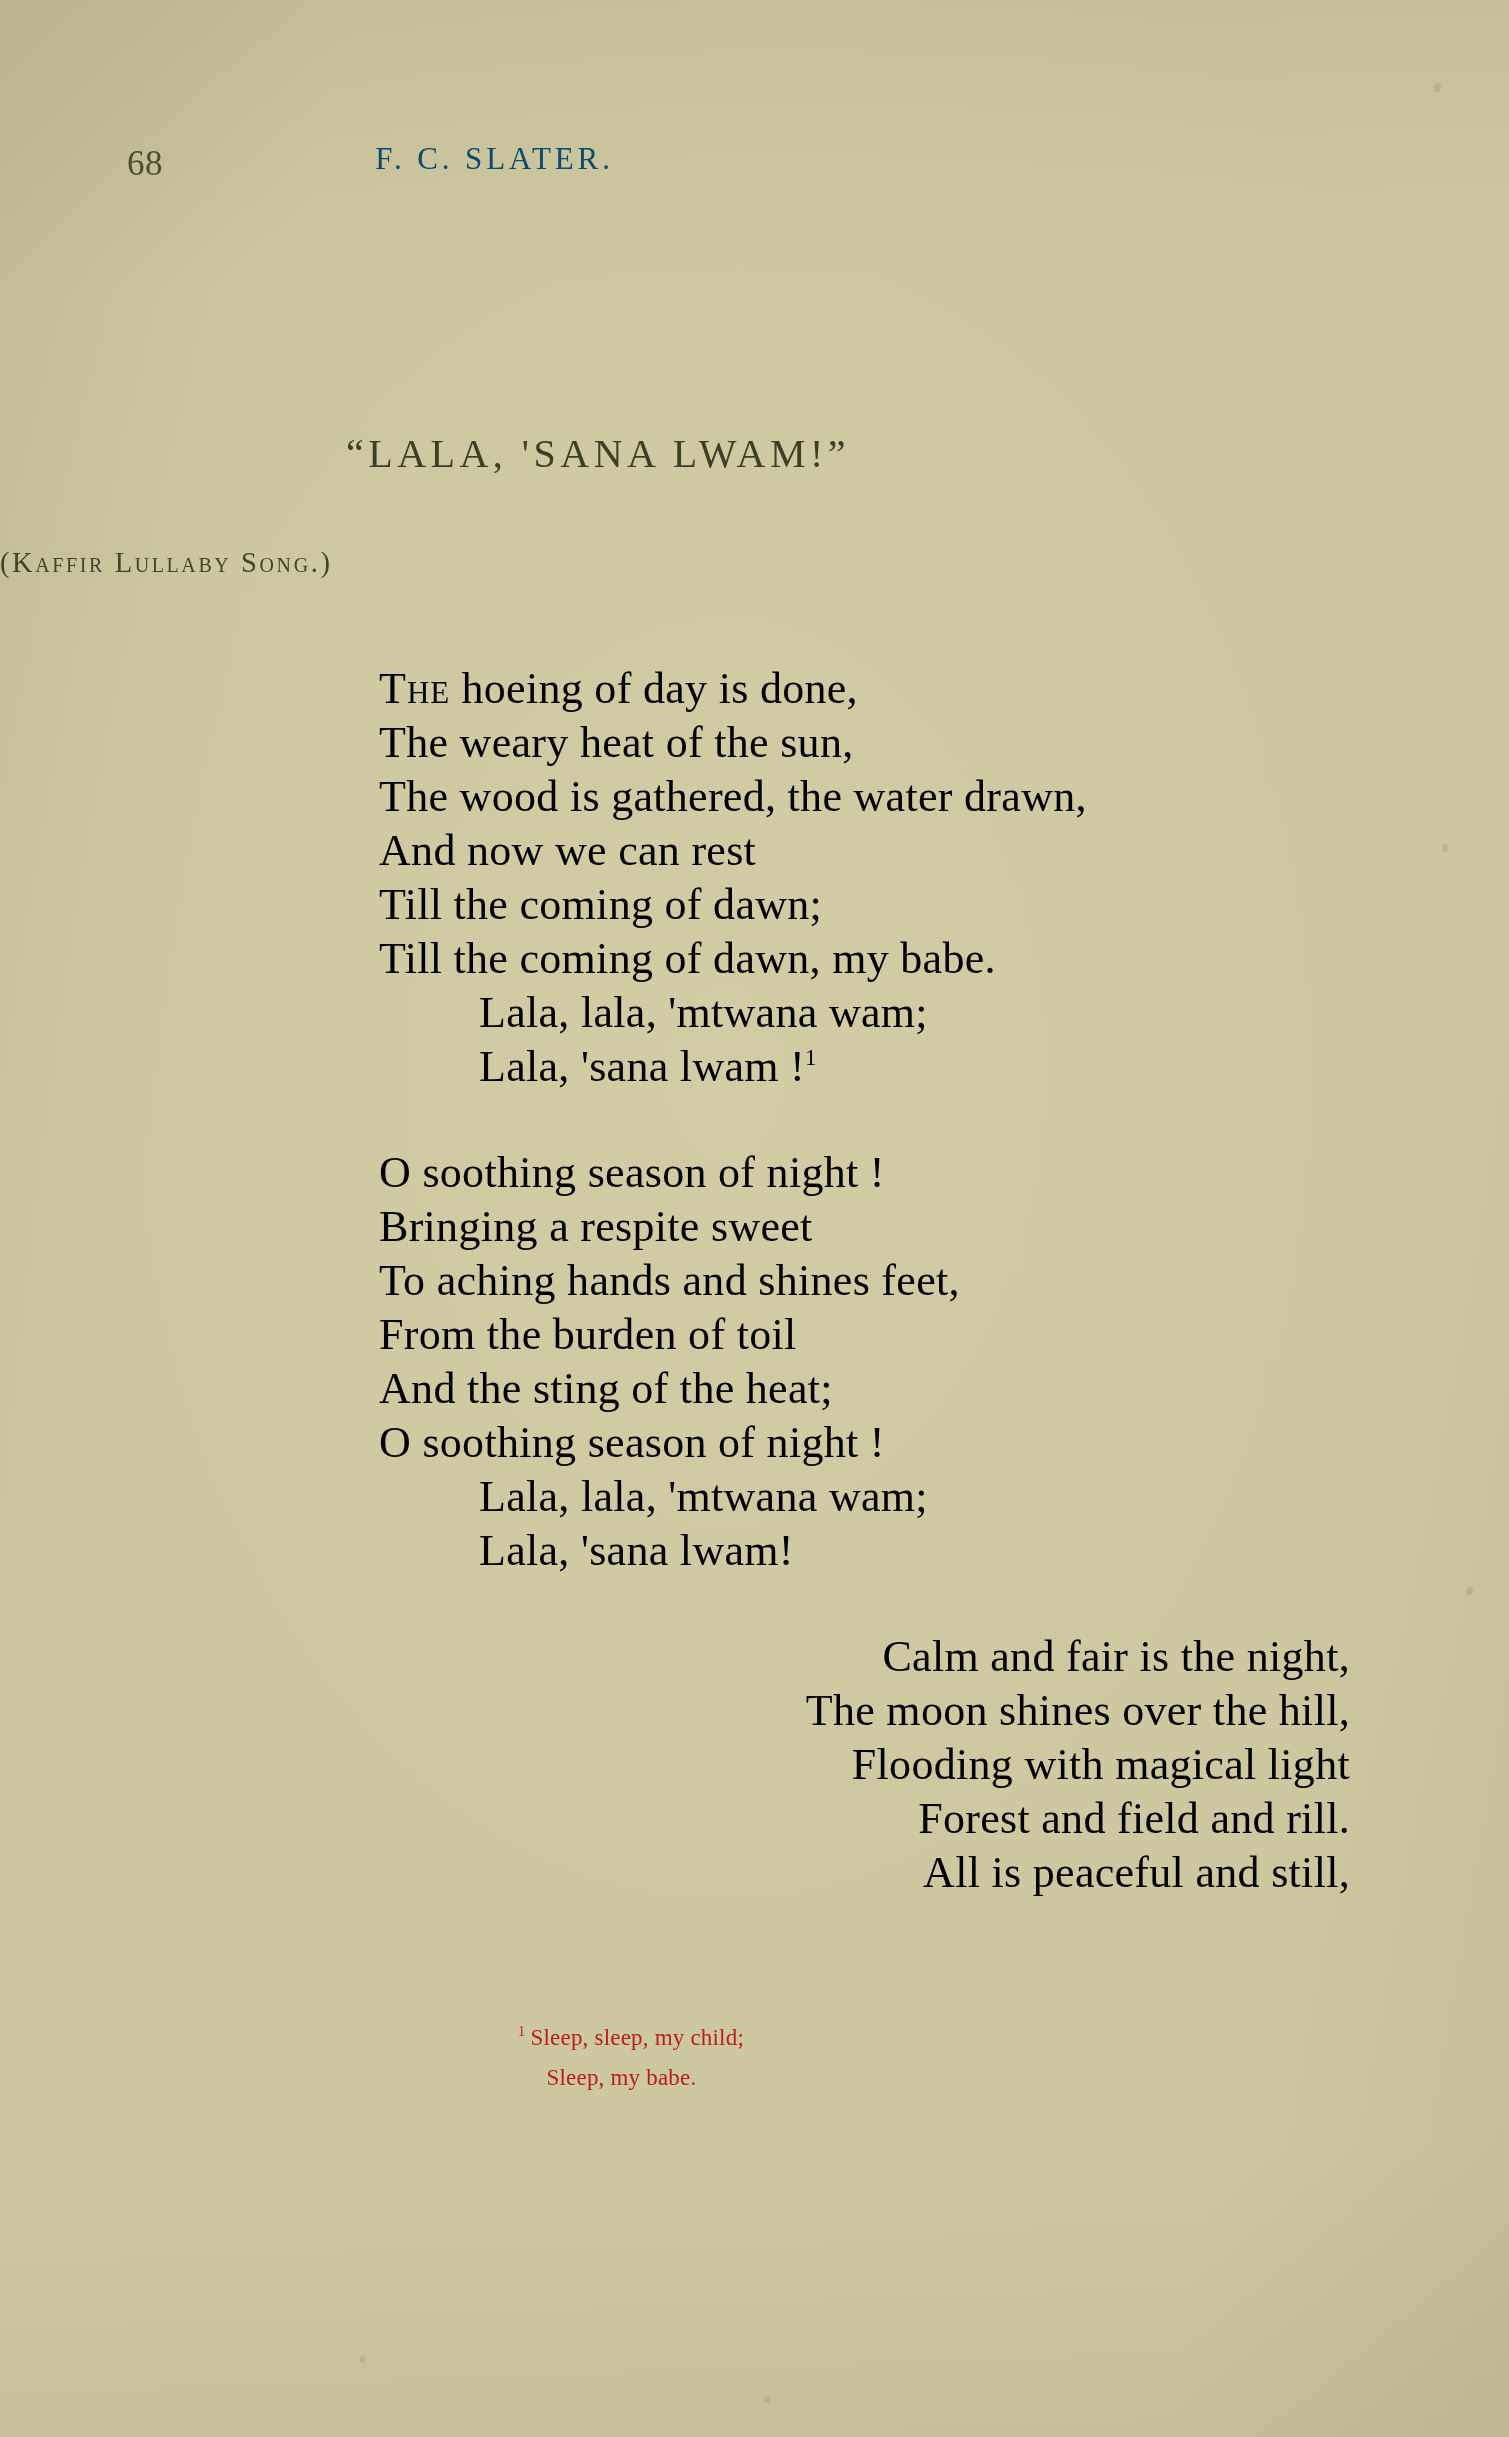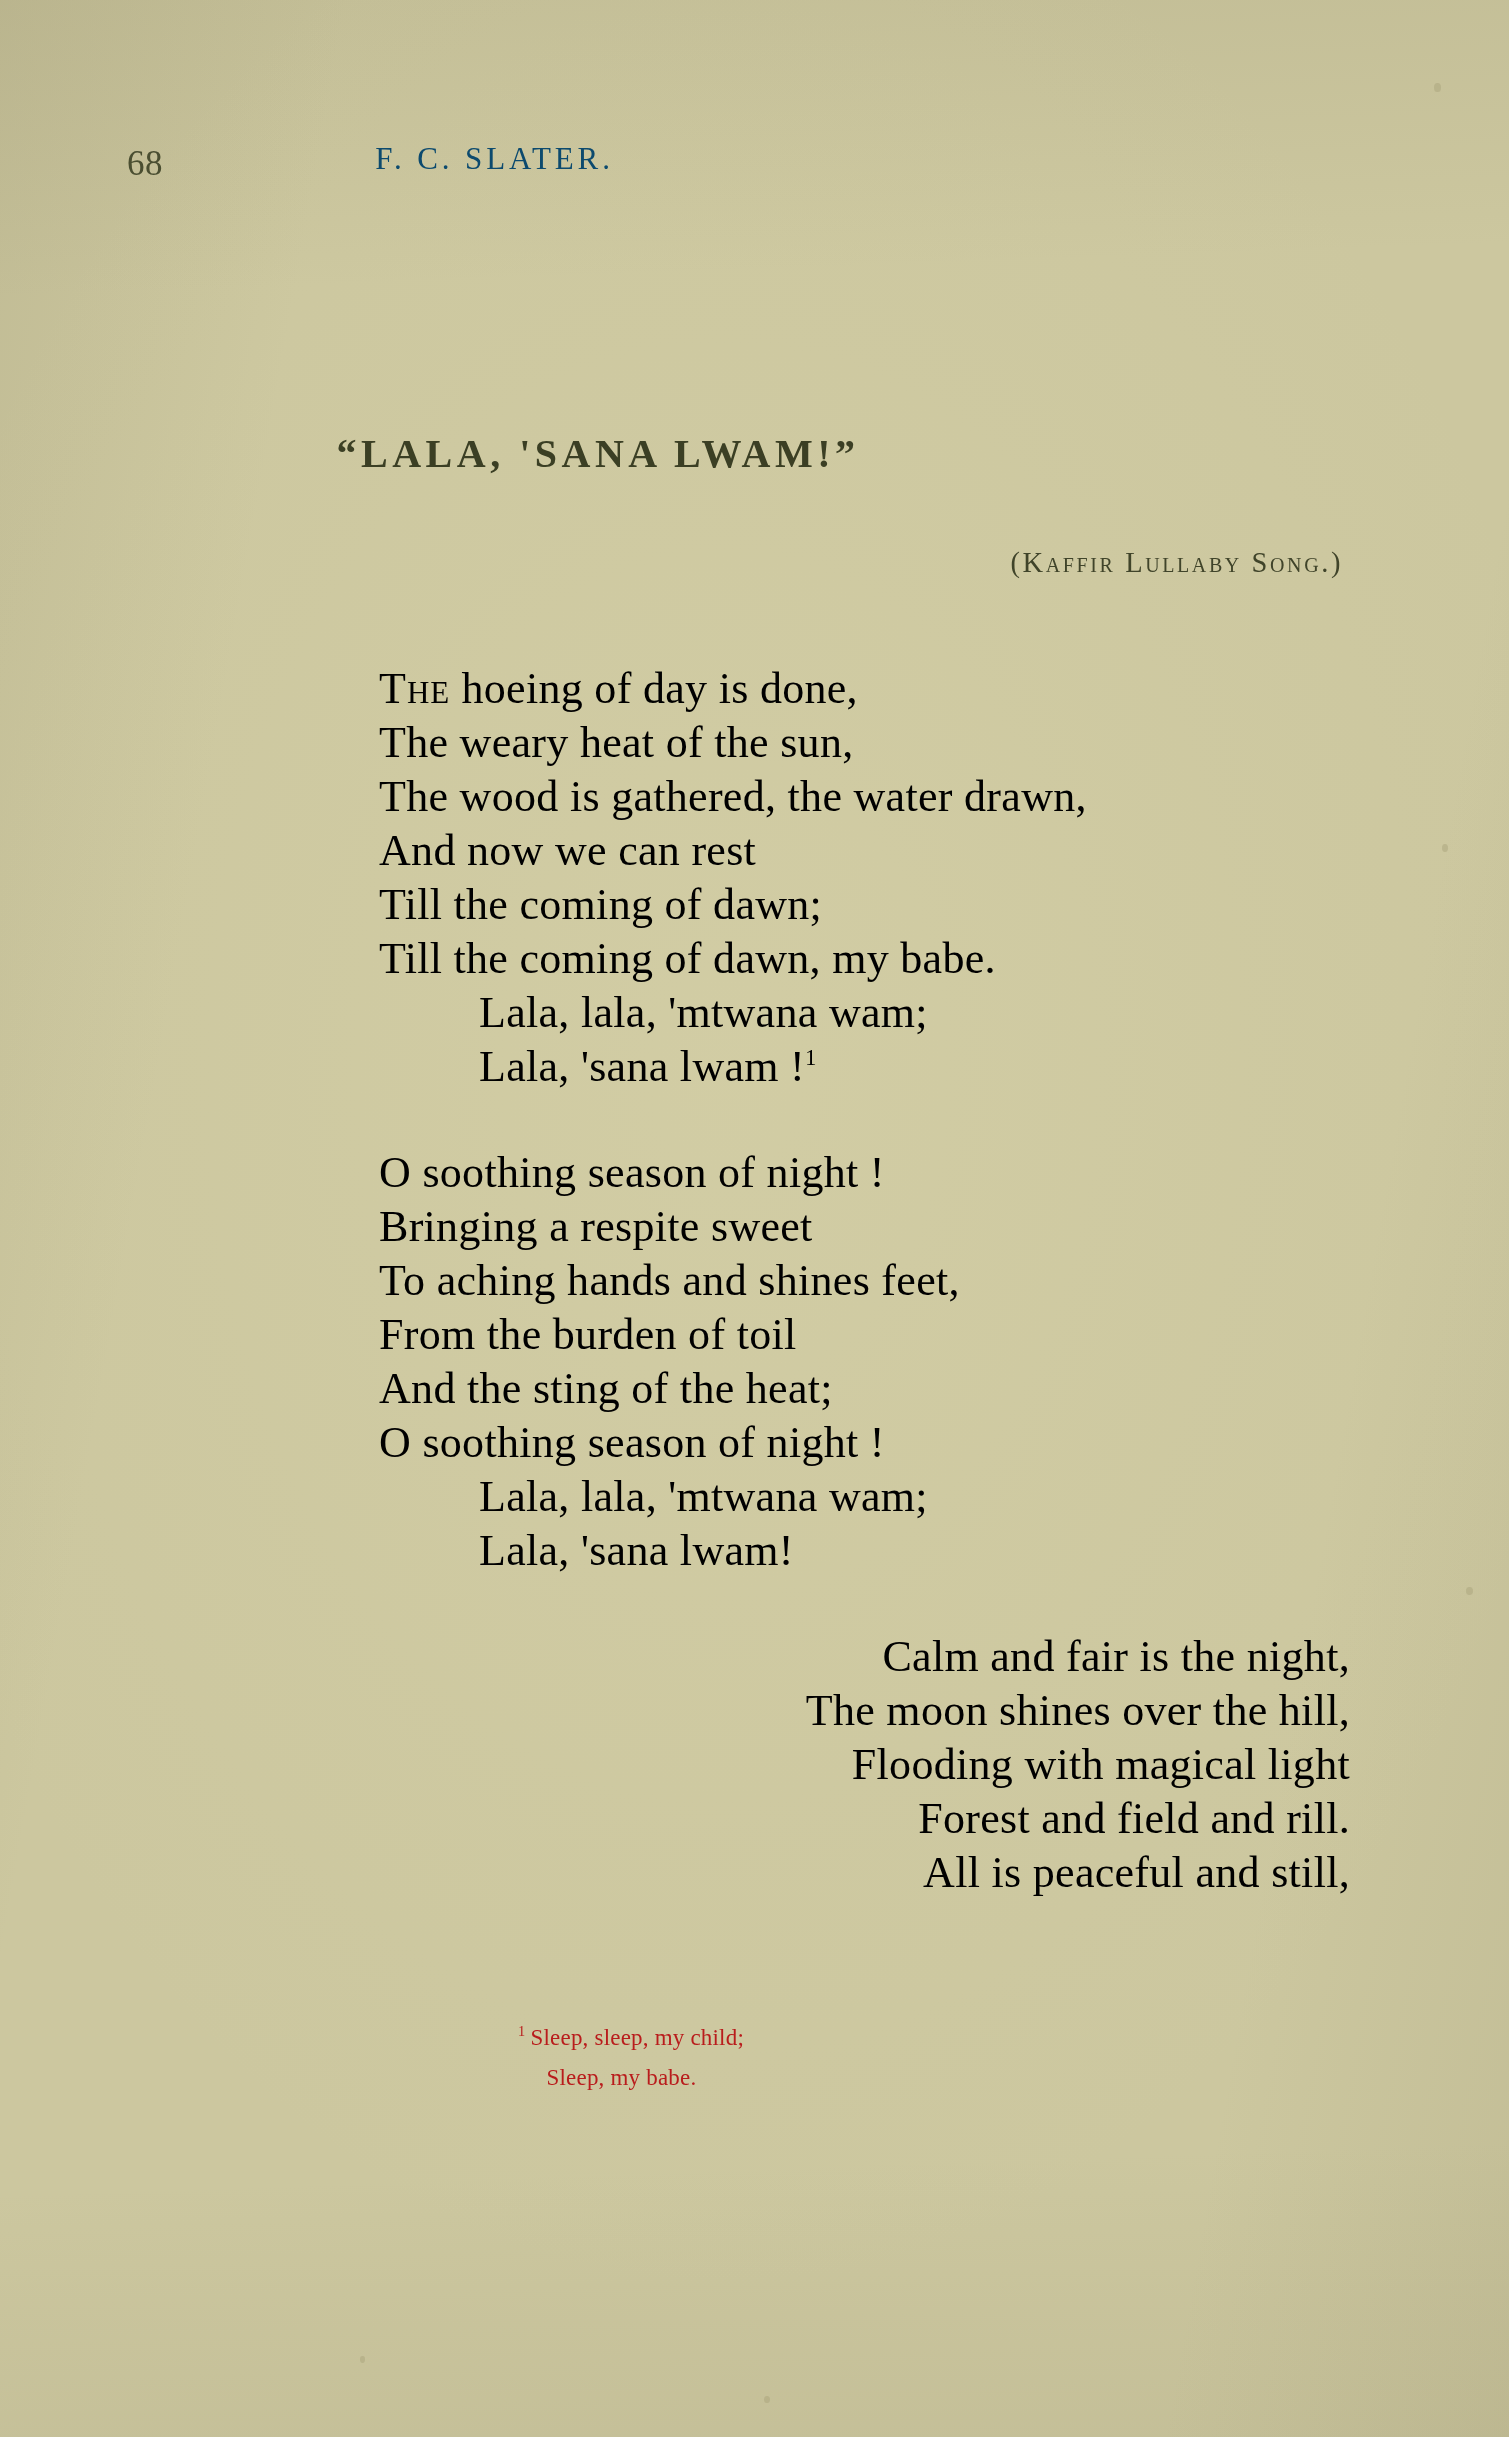--- a/index.html
+++ b/index.html
@@ -82,7 +82,6 @@
     font-size: 40px;
     letter-spacing: 4.5px;
     color: #3b3f24;
-    font-weight: bold;
   }
   .poem-subtitle {
     position: absolute;

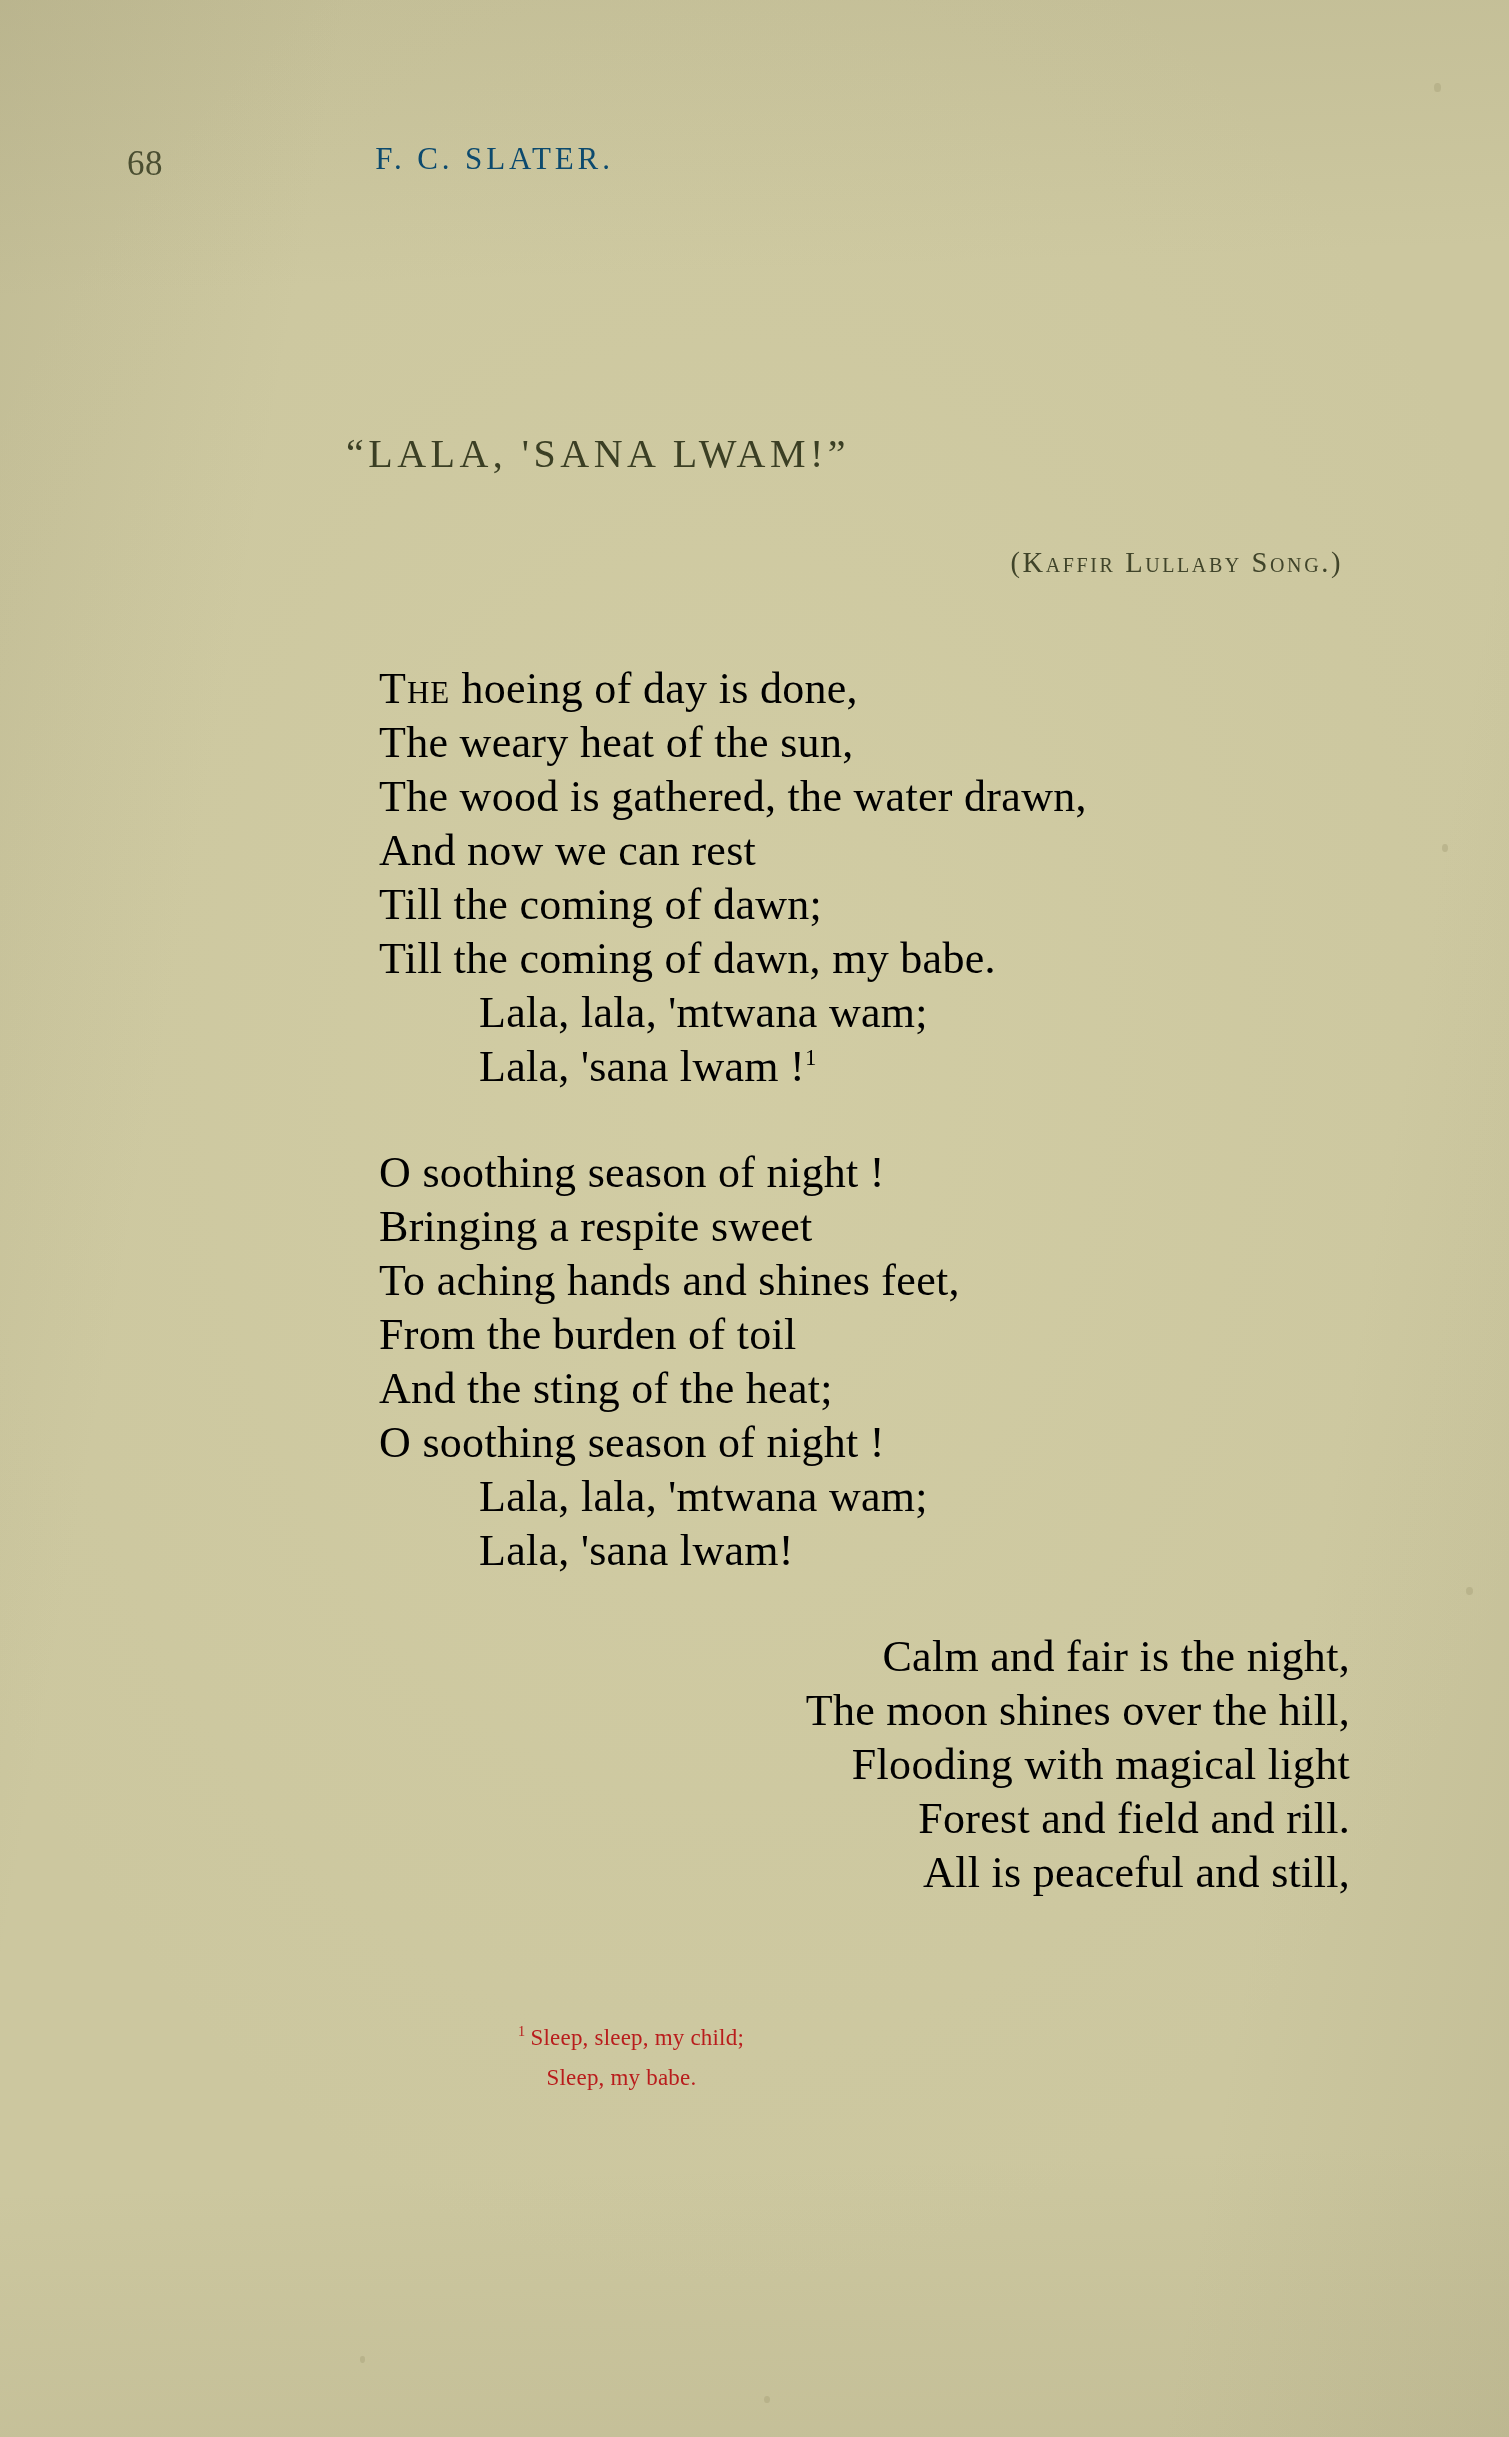--- a/index.html
+++ b/index.html
@@ -88,7 +88,7 @@
     left: 0;
     top: 547px;
     width: 1510px;
-    text-align: right;
+    text-align: left;
     padding-right: 167px;
     box-sizing: border-box;
     font-size: 28.5px;

